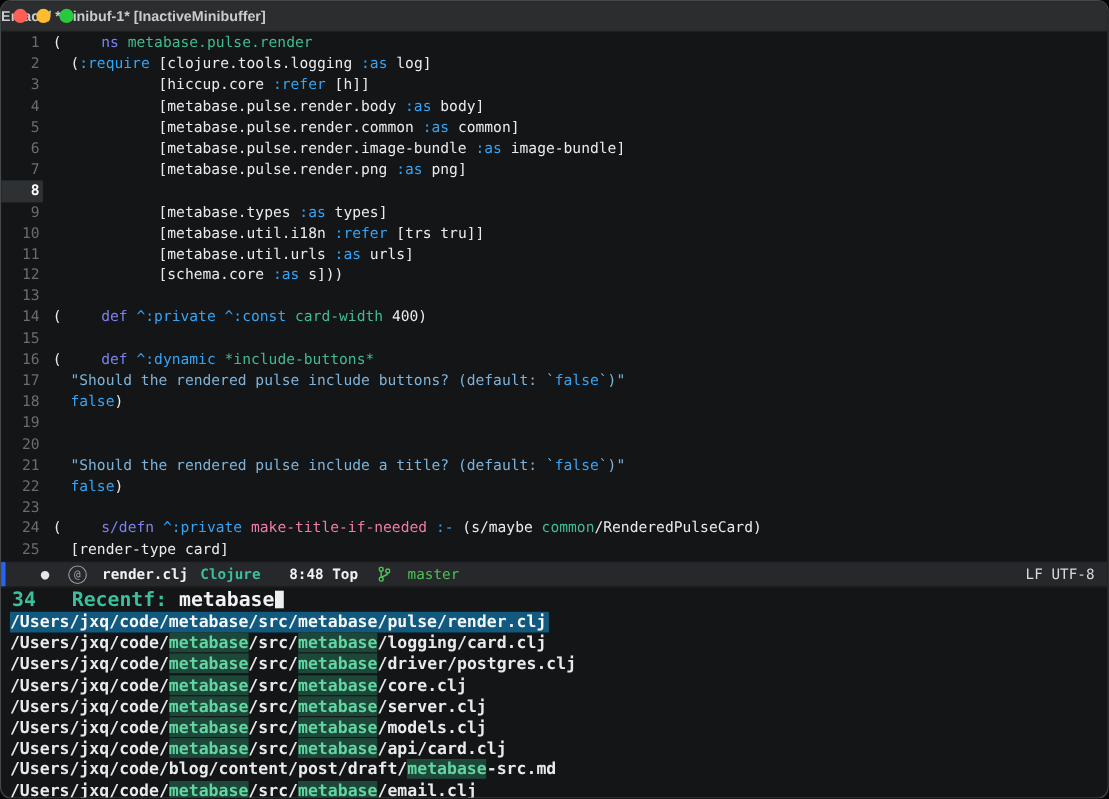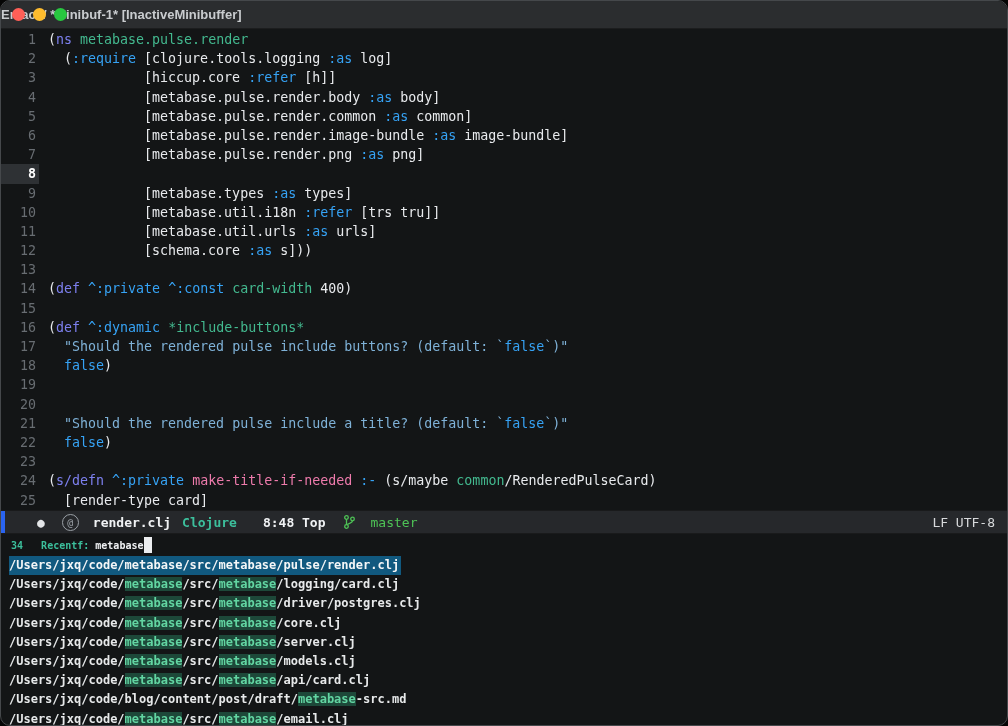--- a/index.html
+++ b/index.html
@@ -28,7 +28,7 @@
   .gutter{width:38px;flex:none;text-align:right;padding-right:3px;box-sizing:border-box;color:var(--gutter-fg);}
   .gutter.current{background:var(--curline-bg);color:#ffffff;font-weight:bold;}
   .code-text{padding-left:9px;white-space:pre;color:var(--fg);}
-  .tok-w{color:var(--fg);} .tok-v{color:var(--violet);} .tok-b{color:var(--blue);}
+  .tok-w{color:var(--fg);} .tok-v{color:var(--violet);margin-left:36px;} .tok-b{color:var(--blue);}
   .tok-g{color:var(--green);} .tok-p{color:var(--pink);} .tok-d{color:var(--doc);}
   .tok-cur{color:var(--fg);outline:1px solid #e6e8ea;outline-offset:-1px;}
   

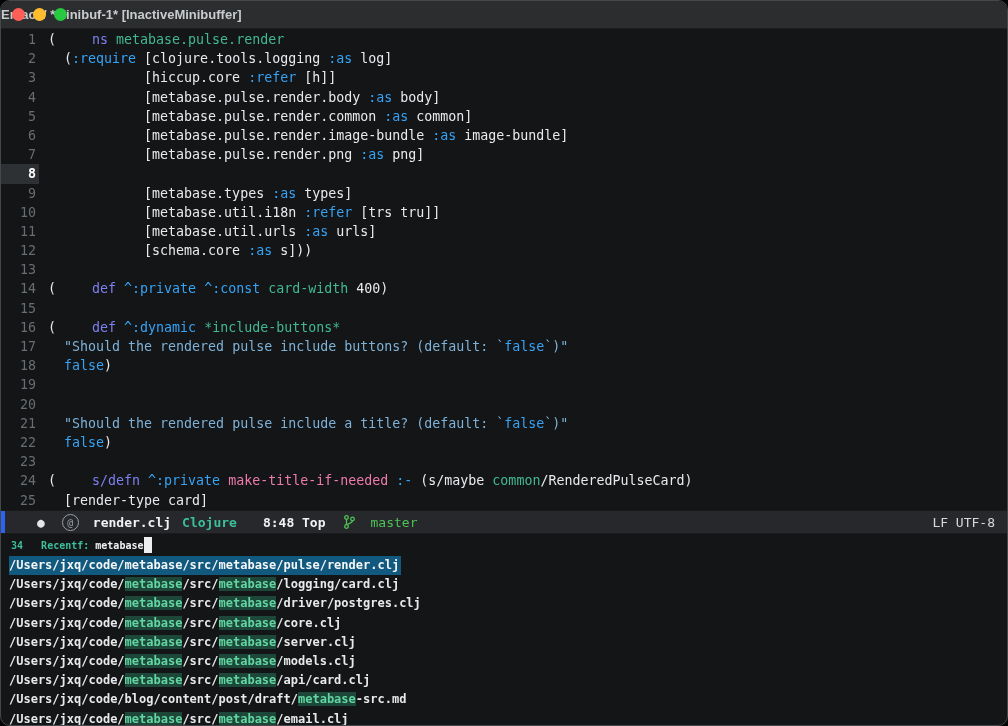--- a/index.html
+++ b/index.html
@@ -43,7 +43,7 @@
   .ml-branch{margin-left:18px;display:flex;align-items:center;gap:16px;color:var(--branch);}
   .ml-right{margin-left:auto;margin-right:12px;color:#d7d9db;}
   
-  .mini-line{height:22px;display:flex;align-items:center;padding-left:10px;font-size:10px;white-space:pre;}
+  .mini-line{height:22px;display:flex;align-items:center;padding-left:10px;font-size:18px;white-space:pre;}
   .mini-count{color:var(--prompt);font-weight:bold;}
   .mini-prompt{color:var(--prompt);font-weight:bold;}
   .mini-input{color:#f0f2f4;font-weight:bold;}

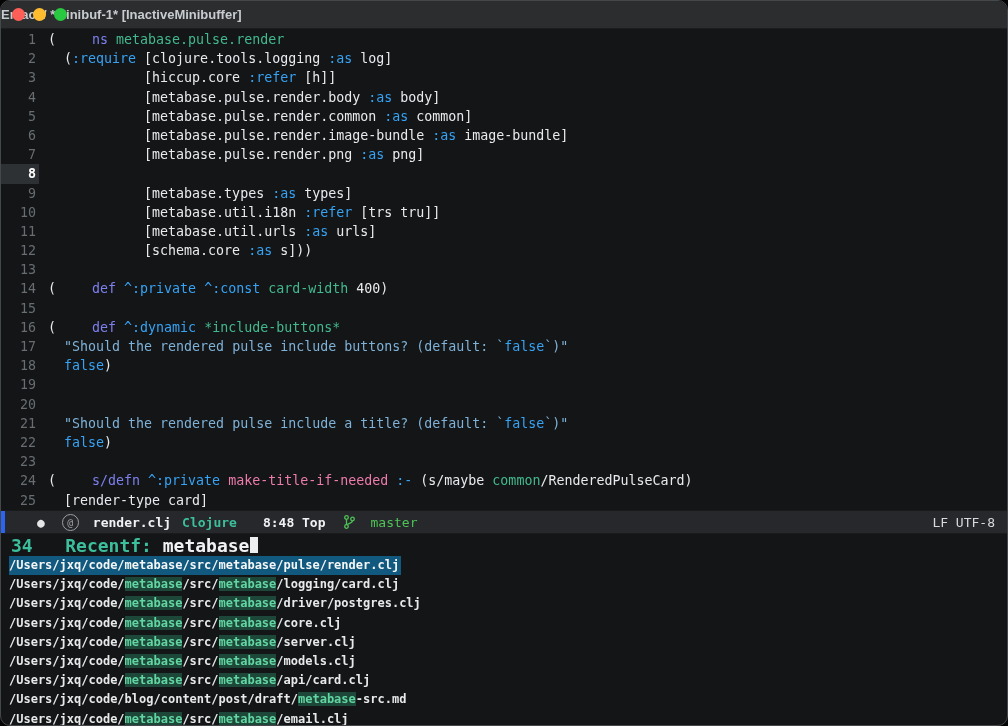--- a/index.html
+++ b/index.html
@@ -49,7 +49,7 @@
   .mini-input{color:#f0f2f4;font-weight:bold;}
   .mini-cursor{display:inline-block;width:8px;height:16px;background:#eceef0;margin-left:1px;vertical-align:middle;}
   .candidates{overflow:hidden;}
-  .cand-row{height:19.2px;line-height:19.2px;white-space:pre;font-size:12px;font-weight:bold;color:#e7e9ea;padding-left:8px;}
+  .cand-row{height:19.2px;line-height:19.2px;white-space:pre;font-size:15px;font-weight:bold;color:#e7e9ea;padding-left:8px;}
   .cand-sel{background:var(--sel-bg);color:#f4f6f7;display:inline-block;padding-right:2px;}
   .cand-m{background:var(--match-bg);color:var(--match-fg);}
 </style>

